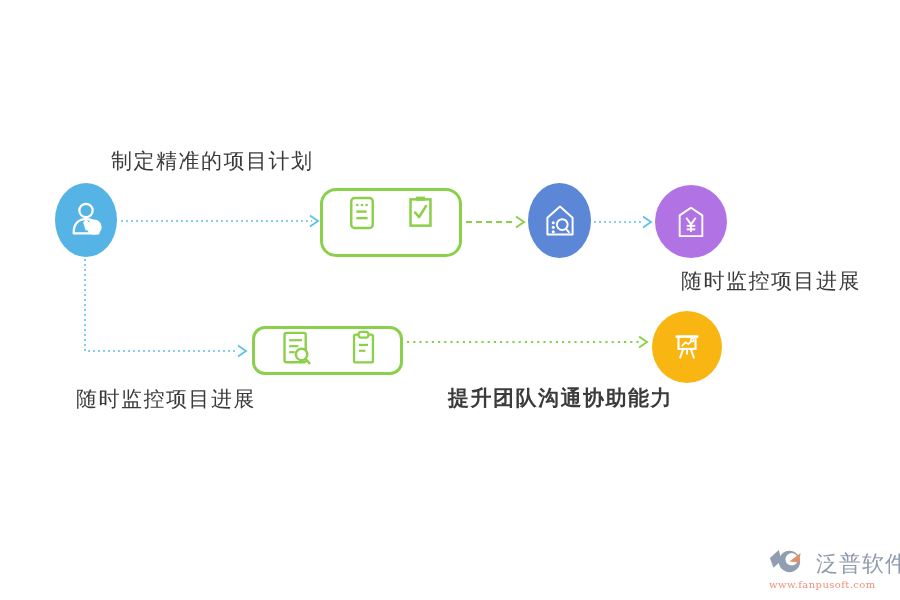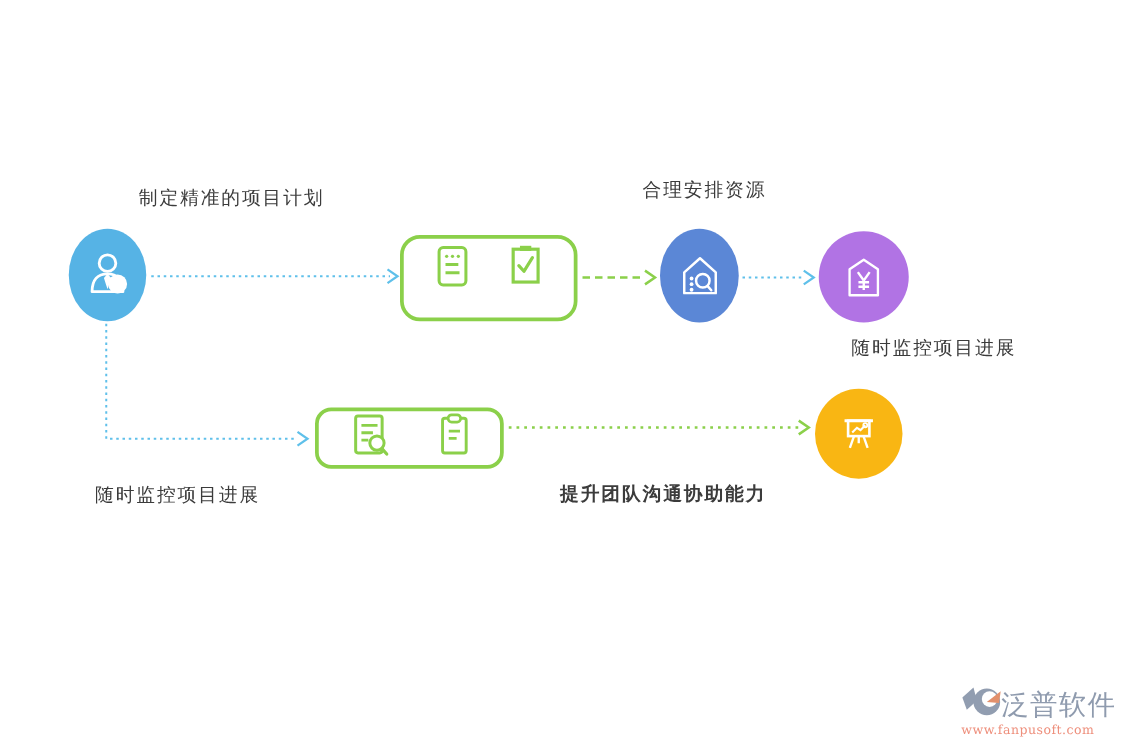--- a/index.html
+++ b/index.html
@@ -8,7 +8,7 @@
     font-family:"DejaVu Sans","Liberation Sans",sans-serif;overflow:hidden;
   }
   .label{
-    position:absolute;color:#3b3b3b;font-size:15px;letter-spacing:1.5px;
+    position:absolute;color:#3b3b3b;font-size:21px;letter-spacing:1.5px;
     white-space:nowrap;line-height:1.1;
   }
   .node{

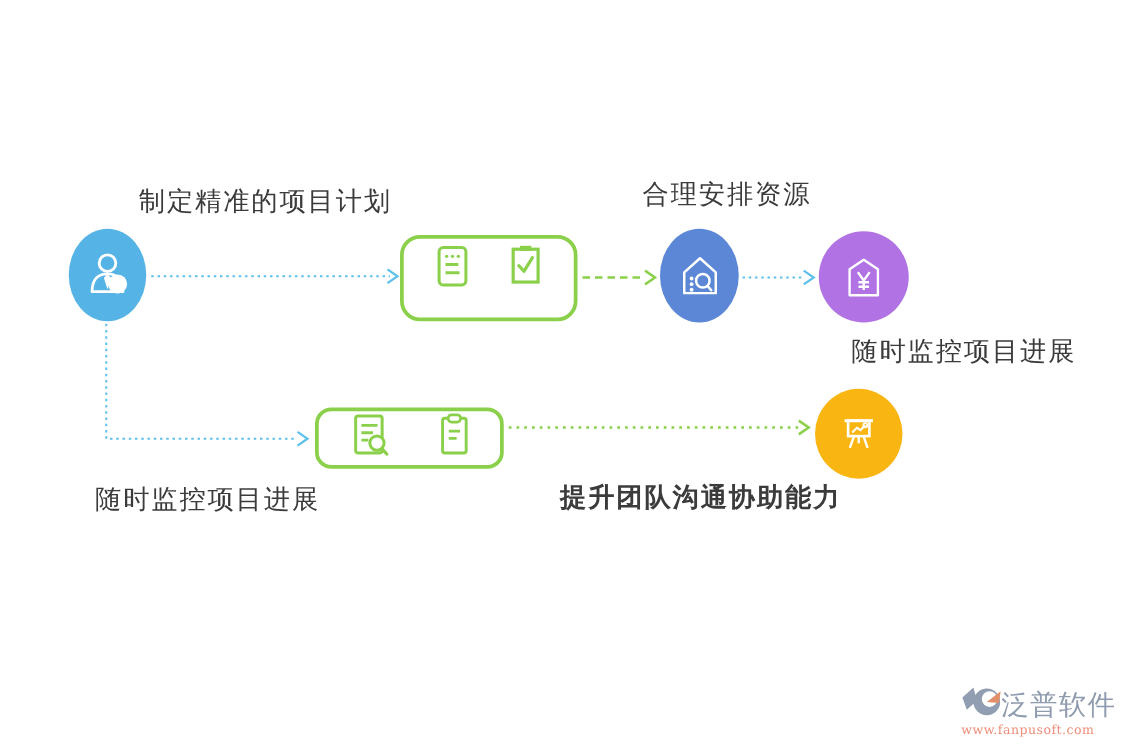--- a/index.html
+++ b/index.html
@@ -60,7 +60,6 @@
   </svg>
 
   <div class="label" id="label-plan">制定精准的项目计划</div>
-  <div class="label" id="label-resources">合理安排资源</div>
   <div class="label" id="label-monitor">随时监控项目进展</div>
   <div class="label" id="label-budget">随时监控项目进展</div>
   <div class="label" id="label-communication">提升团队沟通协助能力</div>

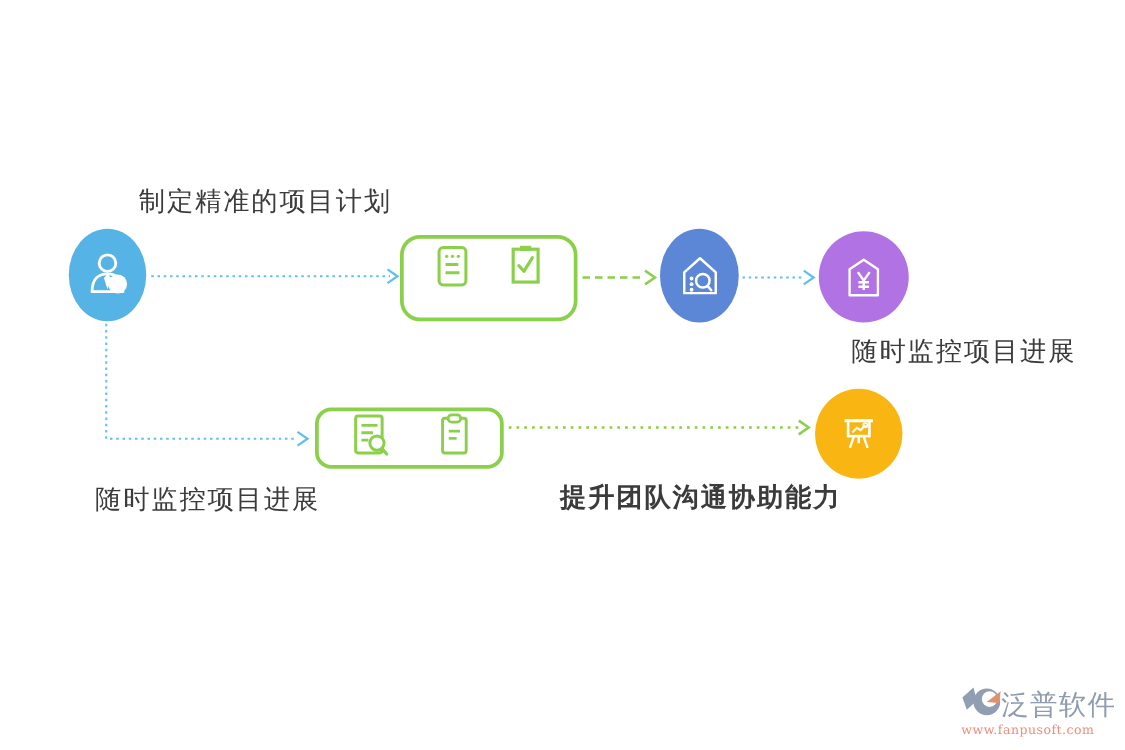--- a/index.html
+++ b/index.html
@@ -32,7 +32,7 @@
   #label-budget{left:76px;top:388px;}
   #label-communication{left:448px;top:387px;font-weight:bold;}
   #watermark{position:absolute;left:769px;top:547px;width:128px;}
-  #watermark .row{display:flex;align-items:center;gap:0;}
+  #watermark .row{display:flex;align-items:center;gap:15px;}
   #watermark .brand{font-size:22px;color:#8f9bae;letter-spacing:1px;white-space:nowrap;}
   #watermark .url{font-family:"DejaVu Serif","Liberation Serif",serif;font-size:10px;color:#ee8f7c;letter-spacing:.4px;margin-top:-1px;white-space:nowrap;}
 </style>

